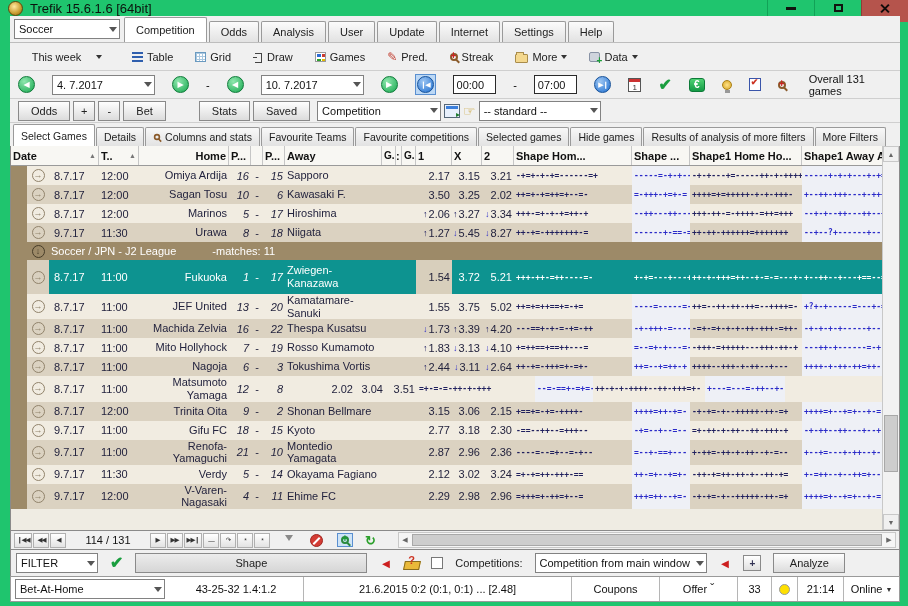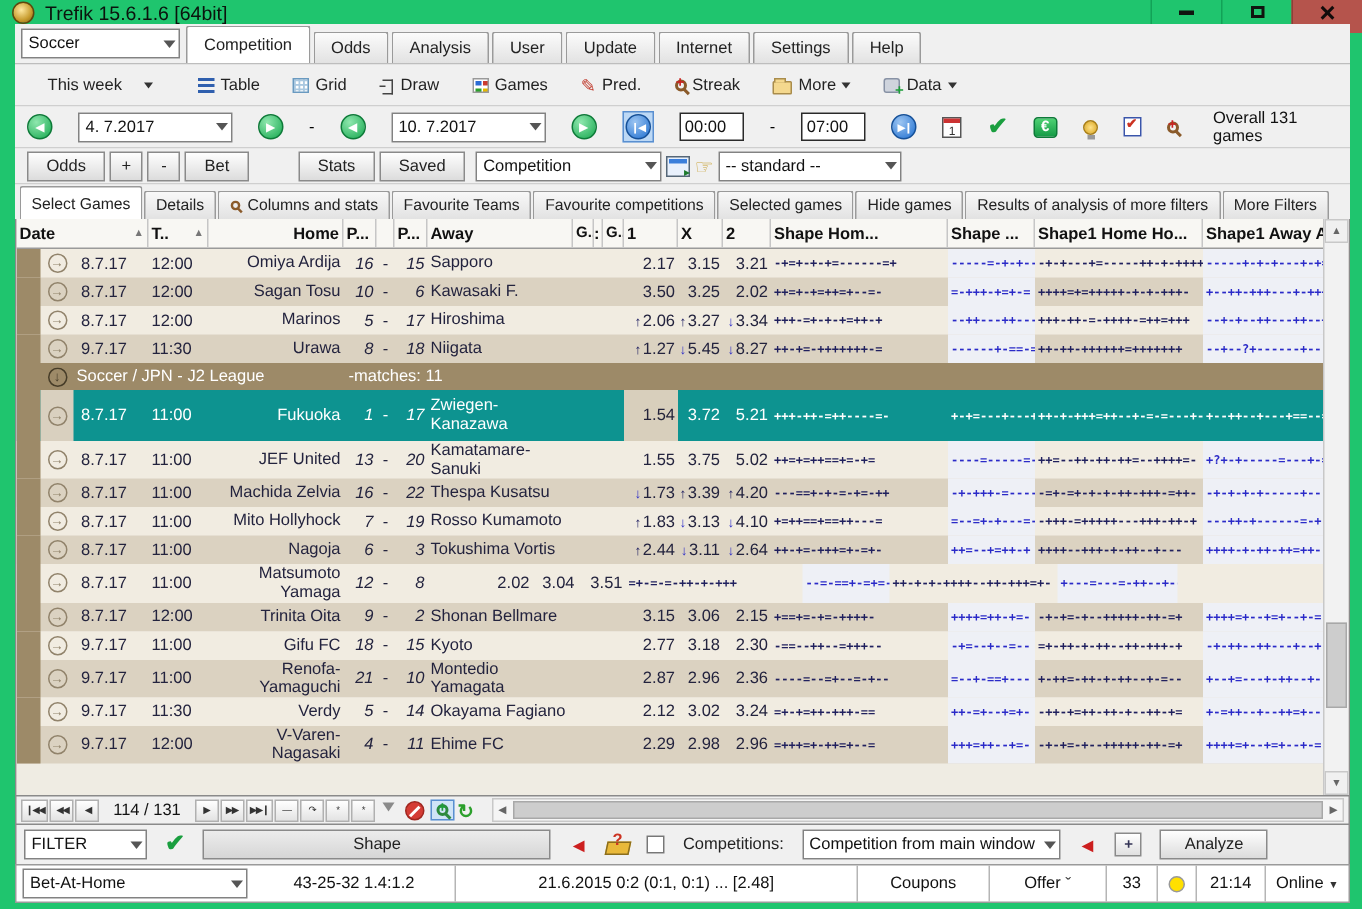--- a/index.html
+++ b/index.html
@@ -115,7 +115,7 @@
   .gric{border-color:#44false3a28;border-color:#463c28;color:#463c28;}
   .trow.grow{background:#9d8a68;min-height:18px;align-items:center;}
   .glabel{color:#fff;font-size:11px;margin-left:2px;}
-  .gmatches{color:#fff;font-size:11px;margin-left:56px;}
+  .gmatches{color:#fff;font-size:11px;margin-left:36px;}
   .trow.sel{background:#0d9390;min-height:34px;}
   .trow.sel .c{color:#fff;}
   .trow.sel .blshp{background:transparent;color:#fff;}

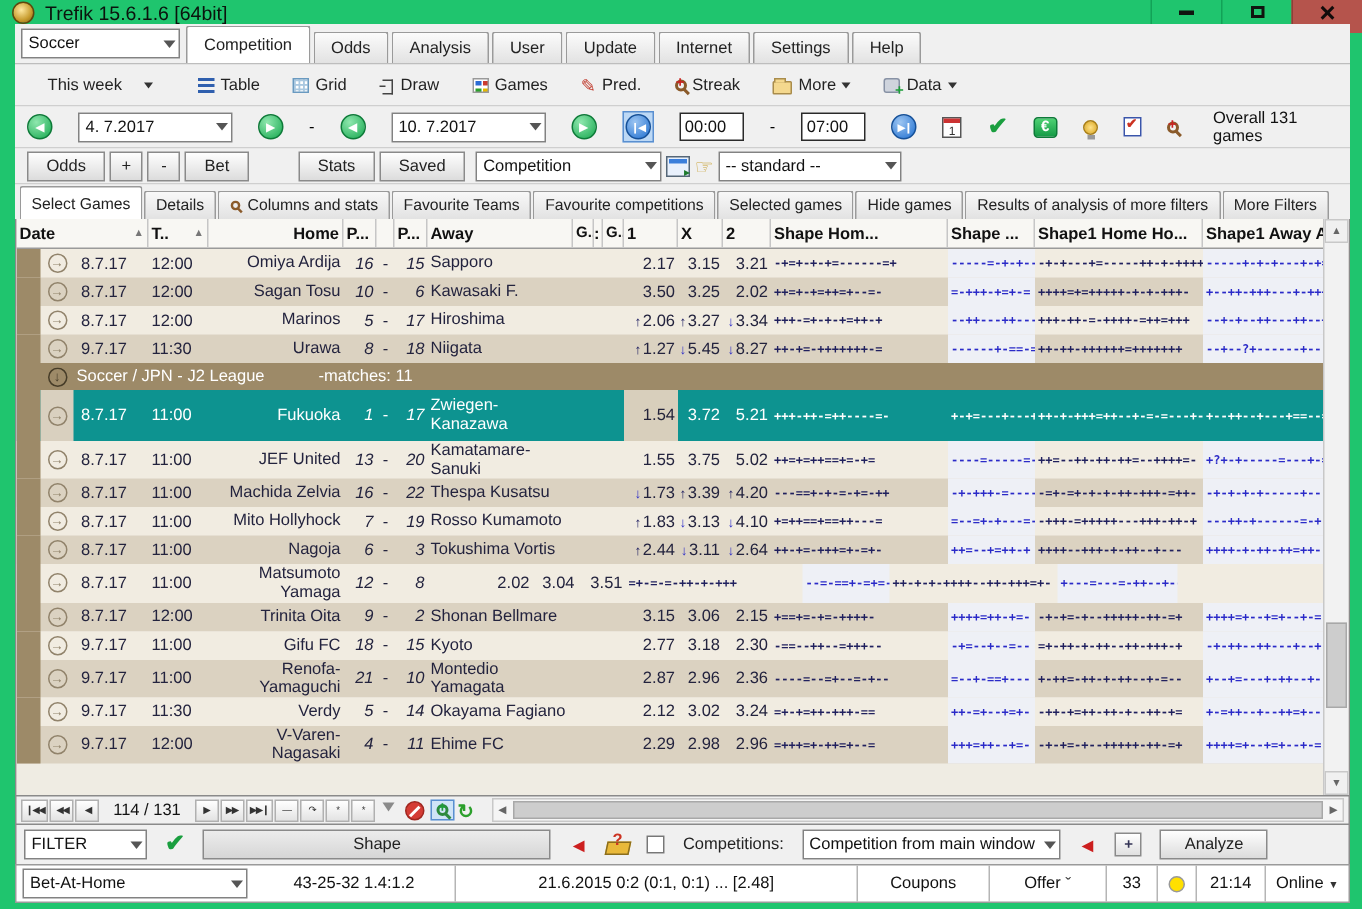--- a/index.html
+++ b/index.html
@@ -128,7 +128,7 @@
   .strack{flex:1;position:relative;}
   .vthumb{position:absolute;left:1px;right:1px;top:72%;height:16%;background:#cdcdcd;border:1px solid #a8a8a8;}
   
-  .row-nav{height:20px;flex:none;display:flex;align-items:center;background:#f0f0f0;border:1px solid #8a8a8a;padding:0 3px;gap:2px;}
+  .row-nav{height:20px;flex:none;display:flex;align-items:center;background:#f0f0f0;border:1px solid #8a8a8a;padding:0 3px;gap:12px;}
   .vcrbox{display:flex;gap:1px;}
   .vcr{min-width:16px;height:15px;border:1px solid #b0b0b0;background:linear-gradient(#fff,#e3e3e3);font-size:6.5px;display:flex;align-items:center;justify-content:center;color:#333;padding:0 2px;letter-spacing:-1px;}
   .navpos{font-size:11px;padding:0 7px;color:#111;}

